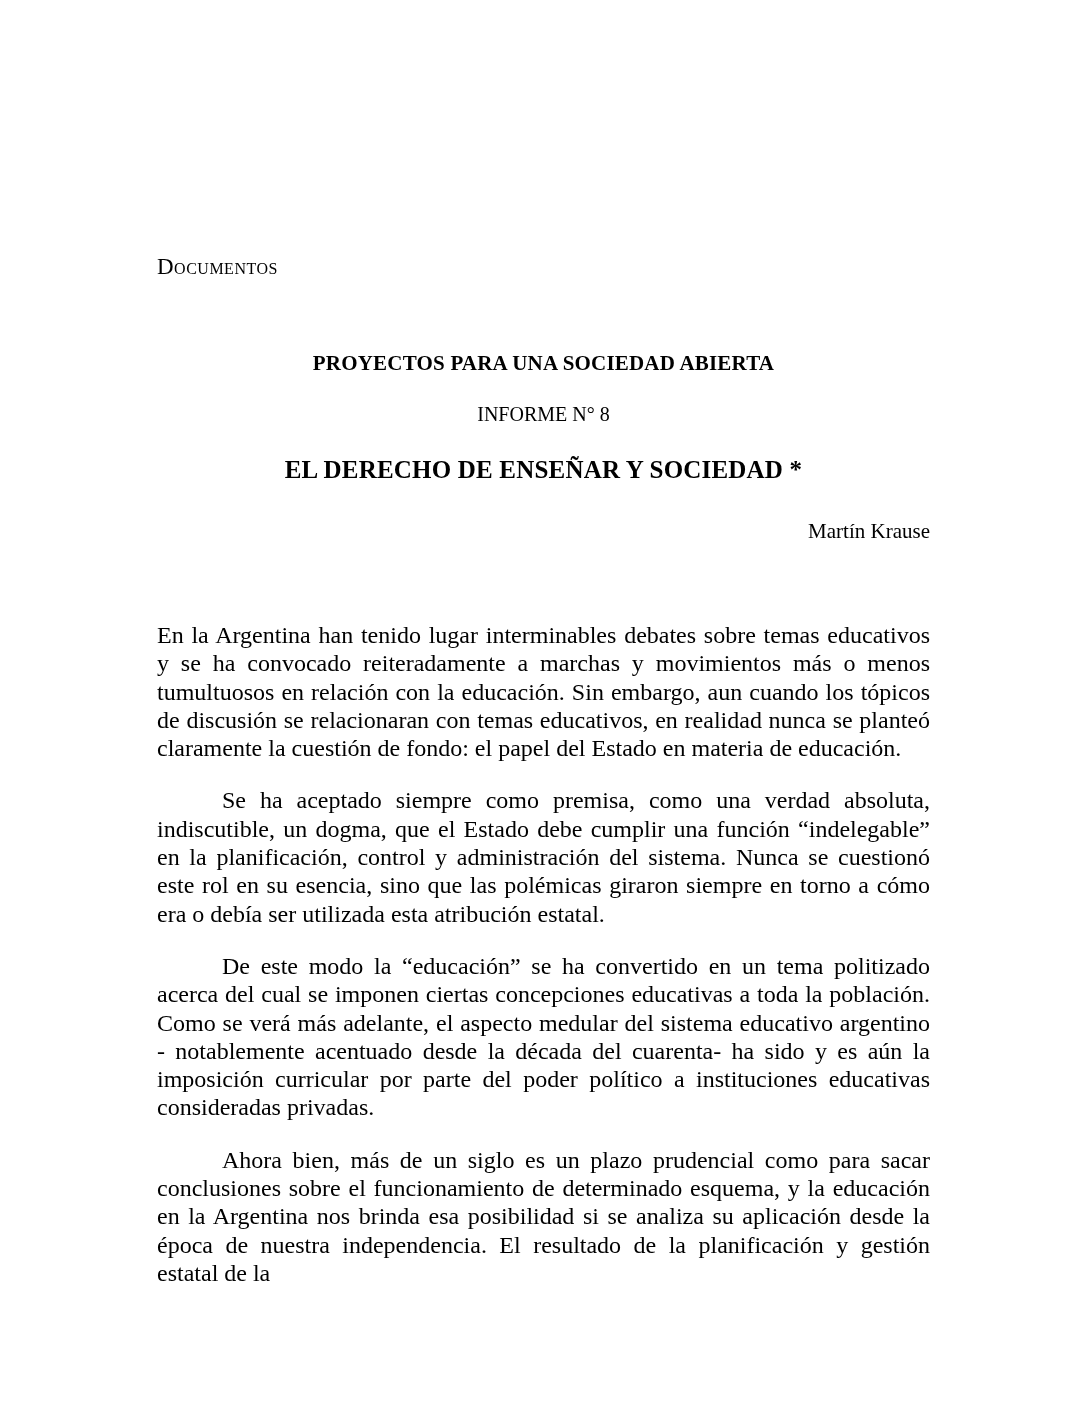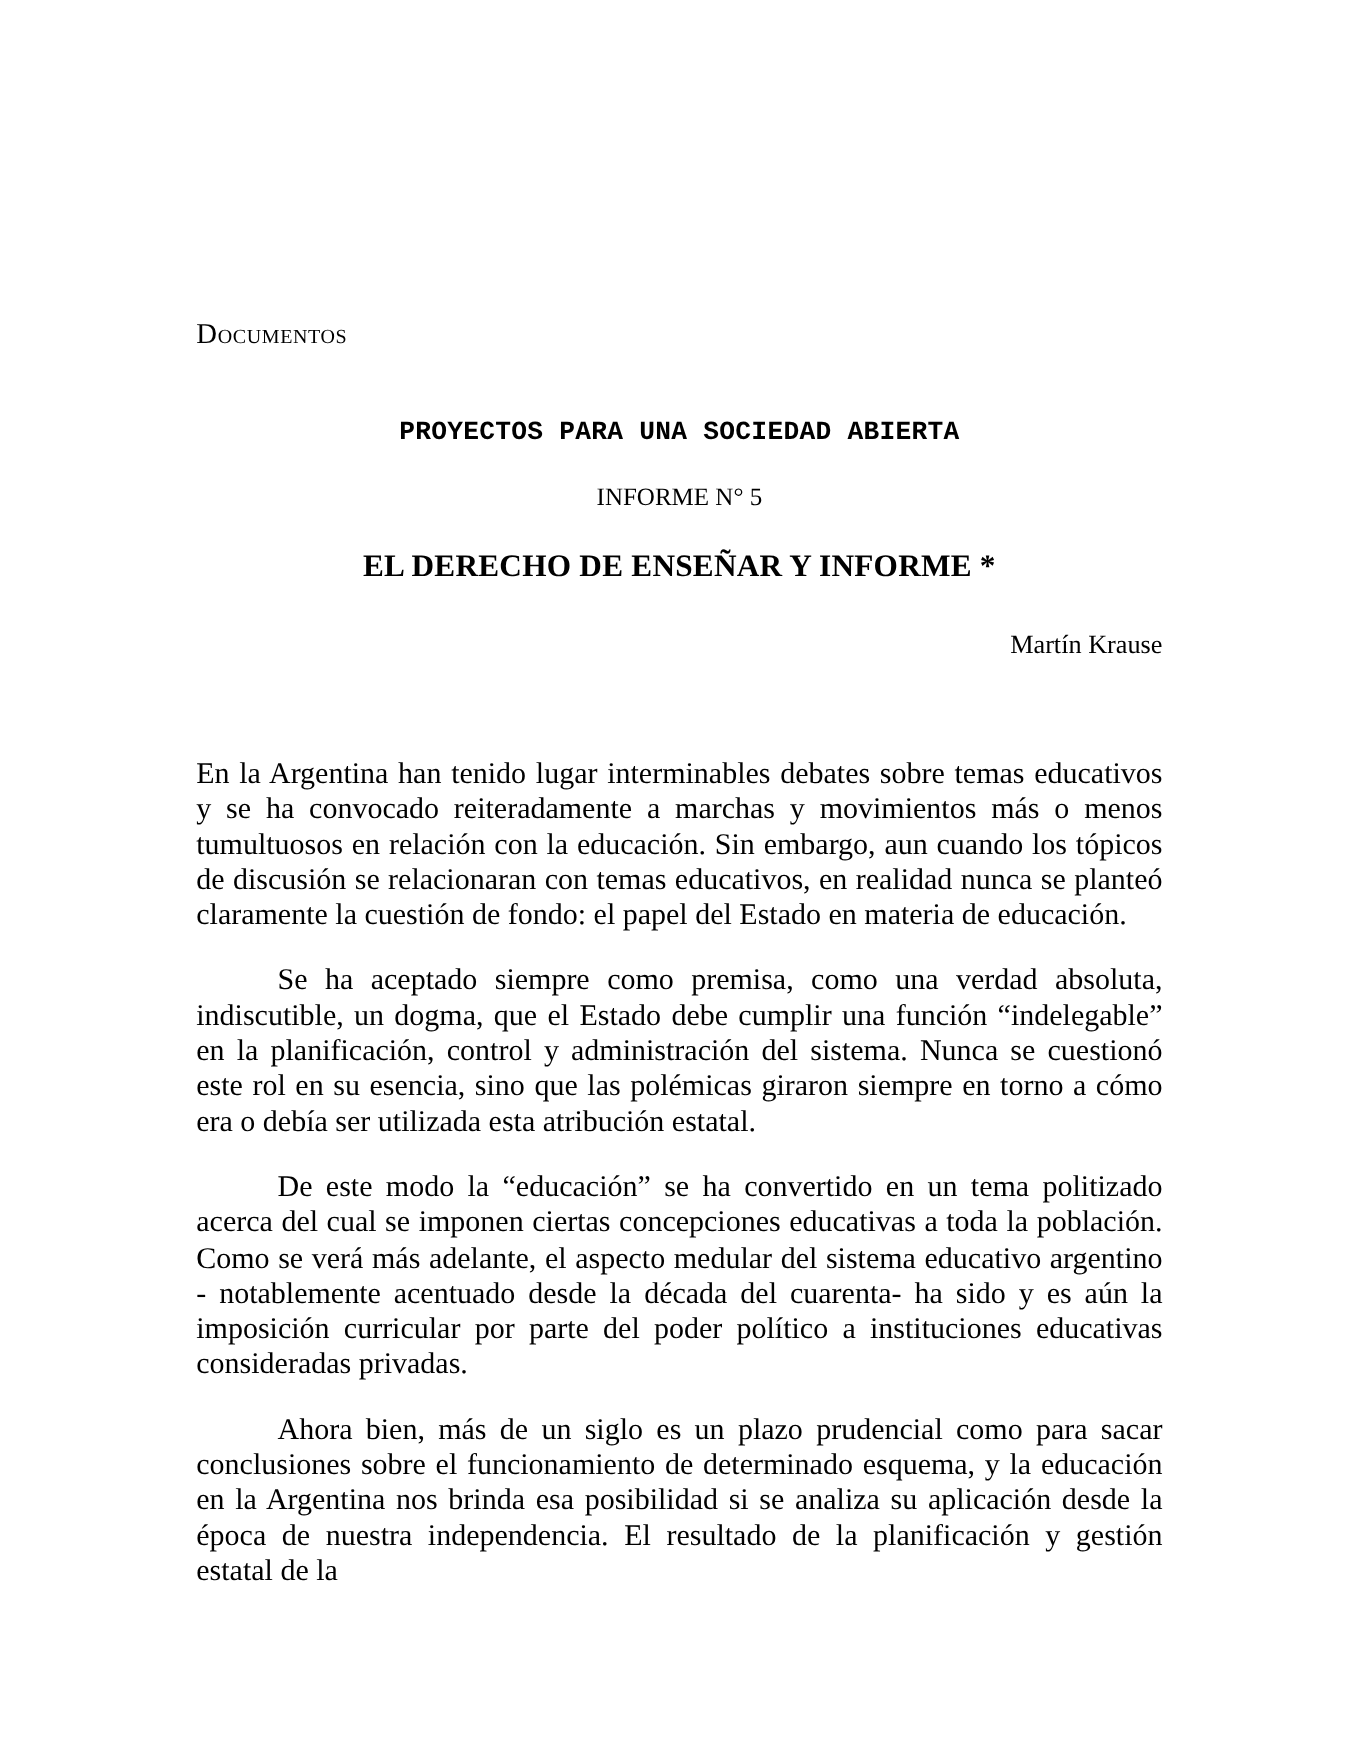--- a/index.html
+++ b/index.html
@@ -32,13 +32,12 @@
     text-align: left;
   }
   .series-title {
-    margin-top: 58px;
+    margin-top: 74px;
     text-align: center;
     font-weight: bold;
     font-size: 21px;
     line-height: 22px;
     letter-spacing: 0.2px;
-    font-family: Liberation Mono, monospace;
   }
   .report-number {
     margin-top: 30px;

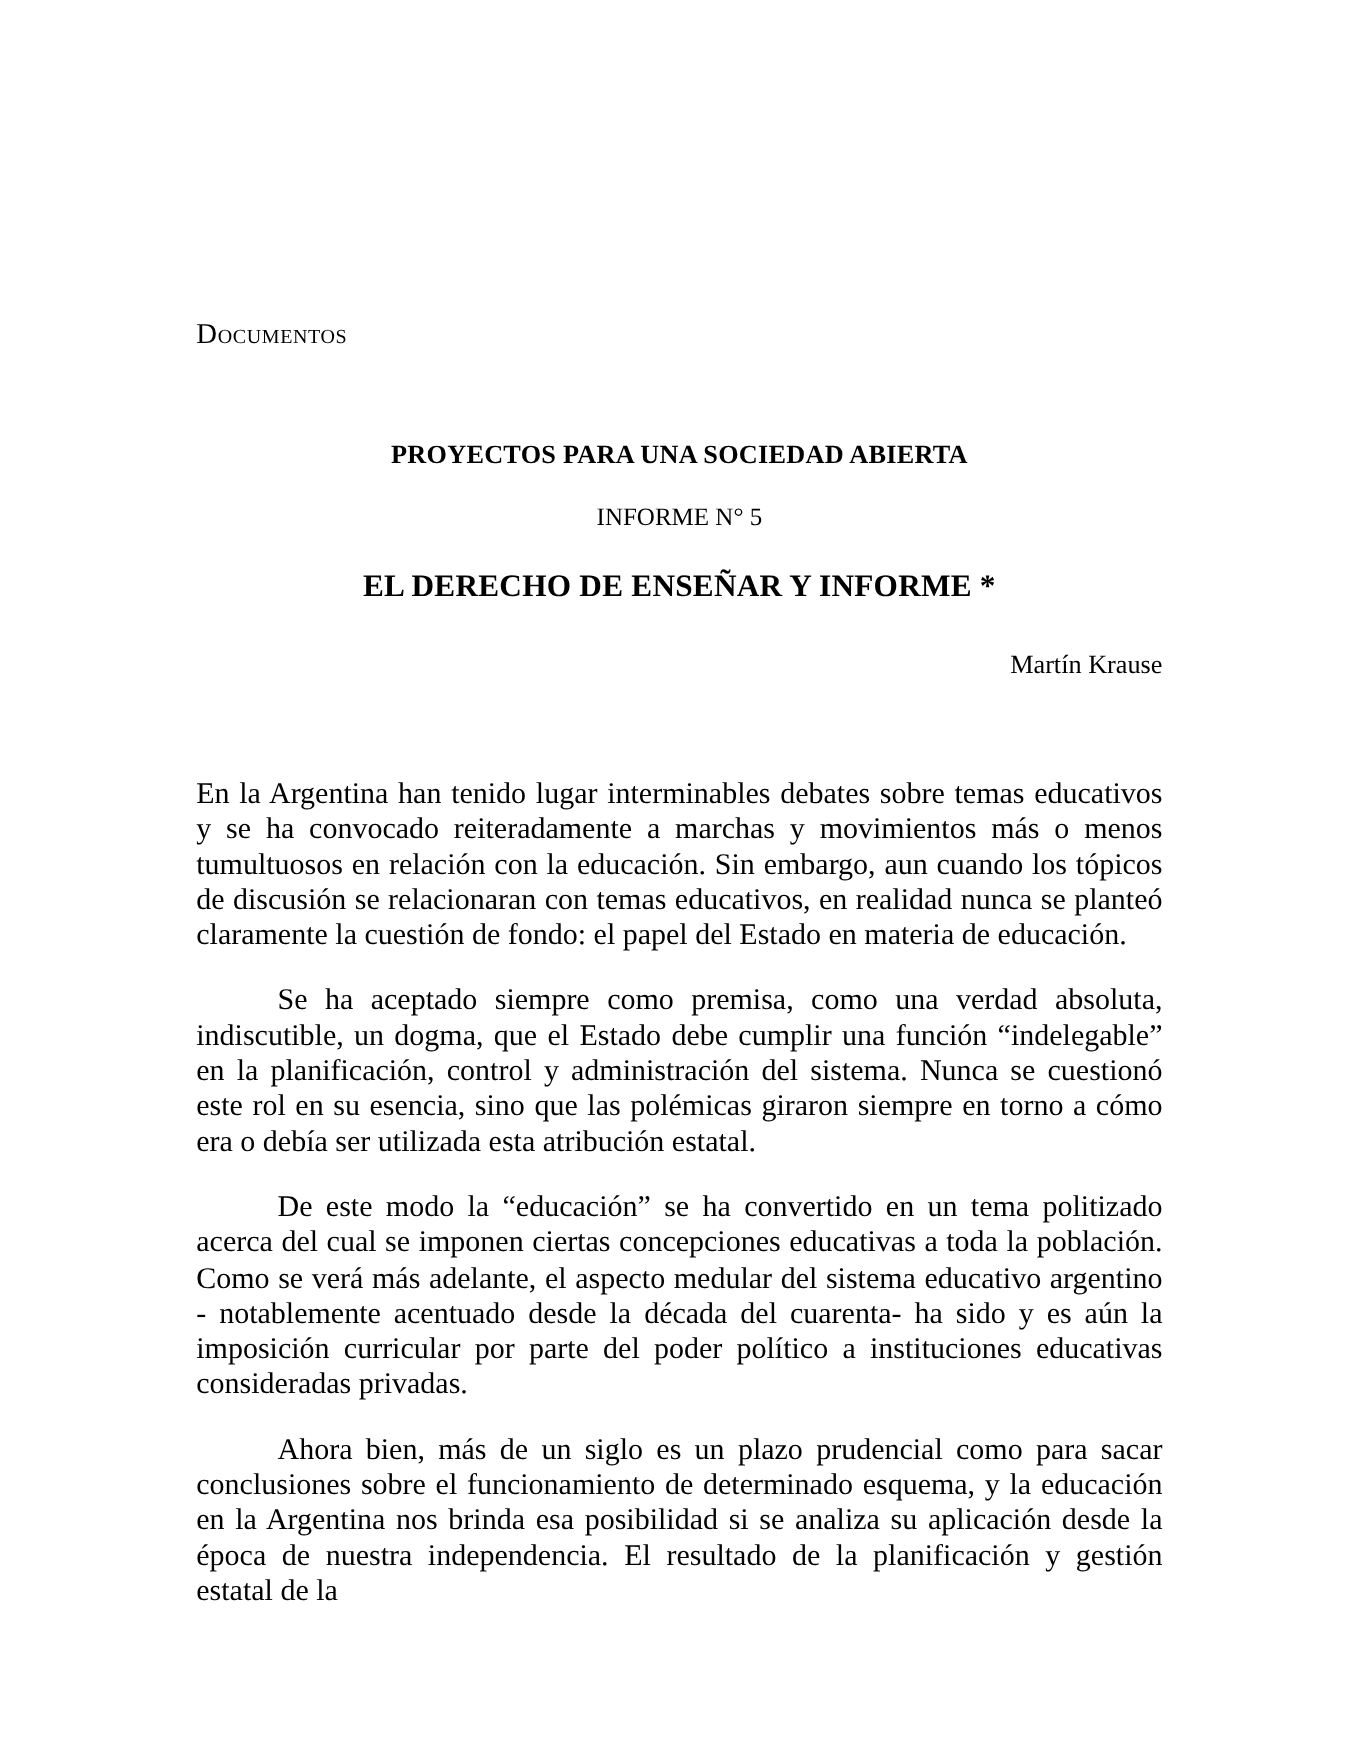--- a/index.html
+++ b/index.html
@@ -82,7 +82,7 @@
 
     <div class="series-title">PROYECTOS PARA UNA SOCIEDAD ABIERTA</div>
 
-    <div class="report-number">INFORME N° 5</div>
+    <div class="report-number">INFORME N° 8</div>
 
     <div class="main-title">EL DERECHO DE ENSEÑAR Y INFORME *</div>
 

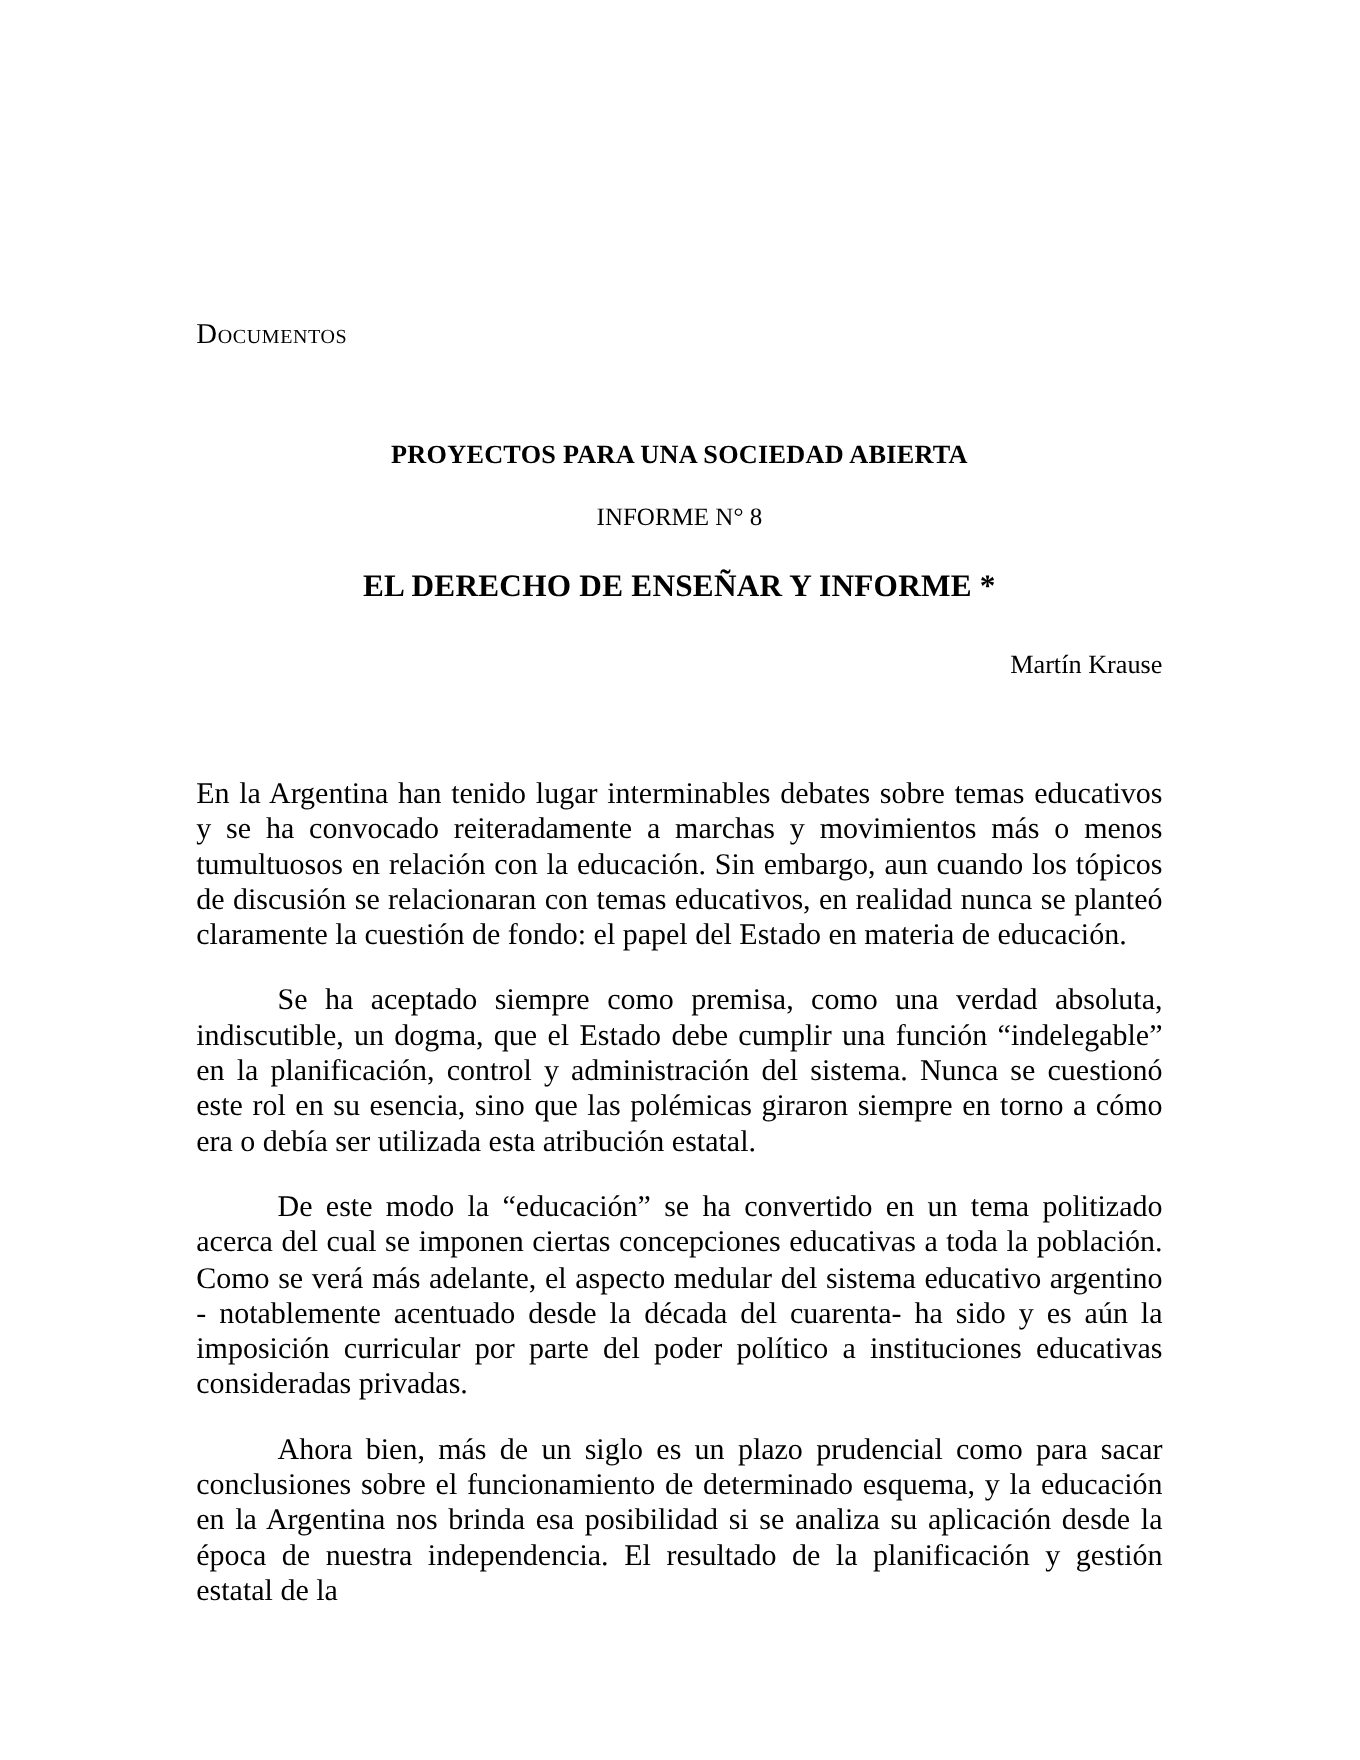--- a/index.html
+++ b/index.html
@@ -84,7 +84,7 @@
 
     <div class="report-number">INFORME N° 8</div>
 
-    <div class="main-title">EL DERECHO DE ENSEÑAR Y INFORME *</div>
+    <div class="main-title">EL DERECHO DE ENSEÑAR Y SOCIEDAD *</div>
 
     <div class="authors">
       <div>Martín Krause</div>

